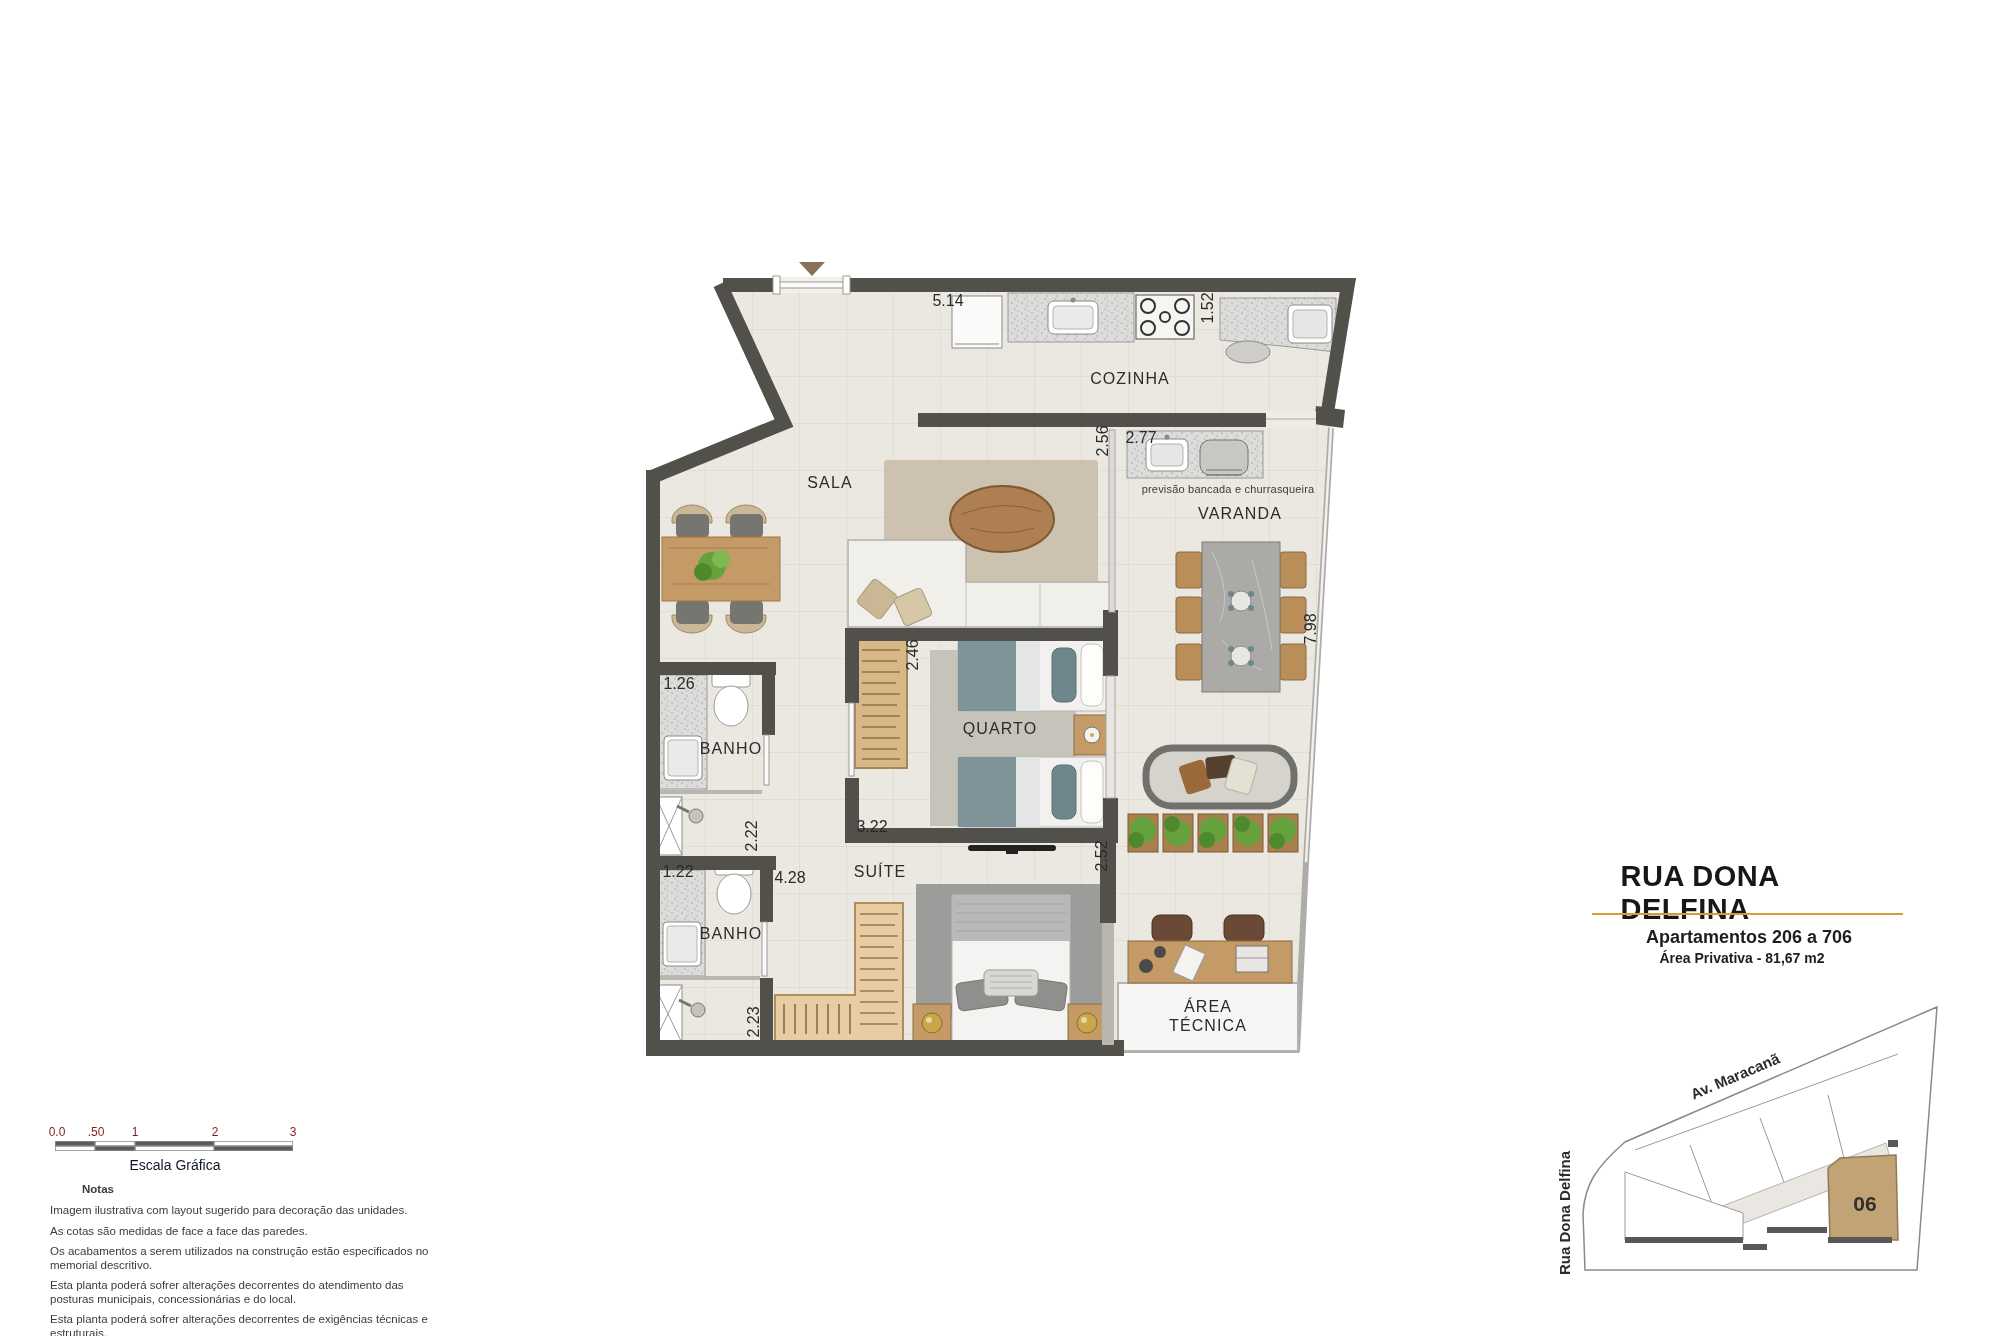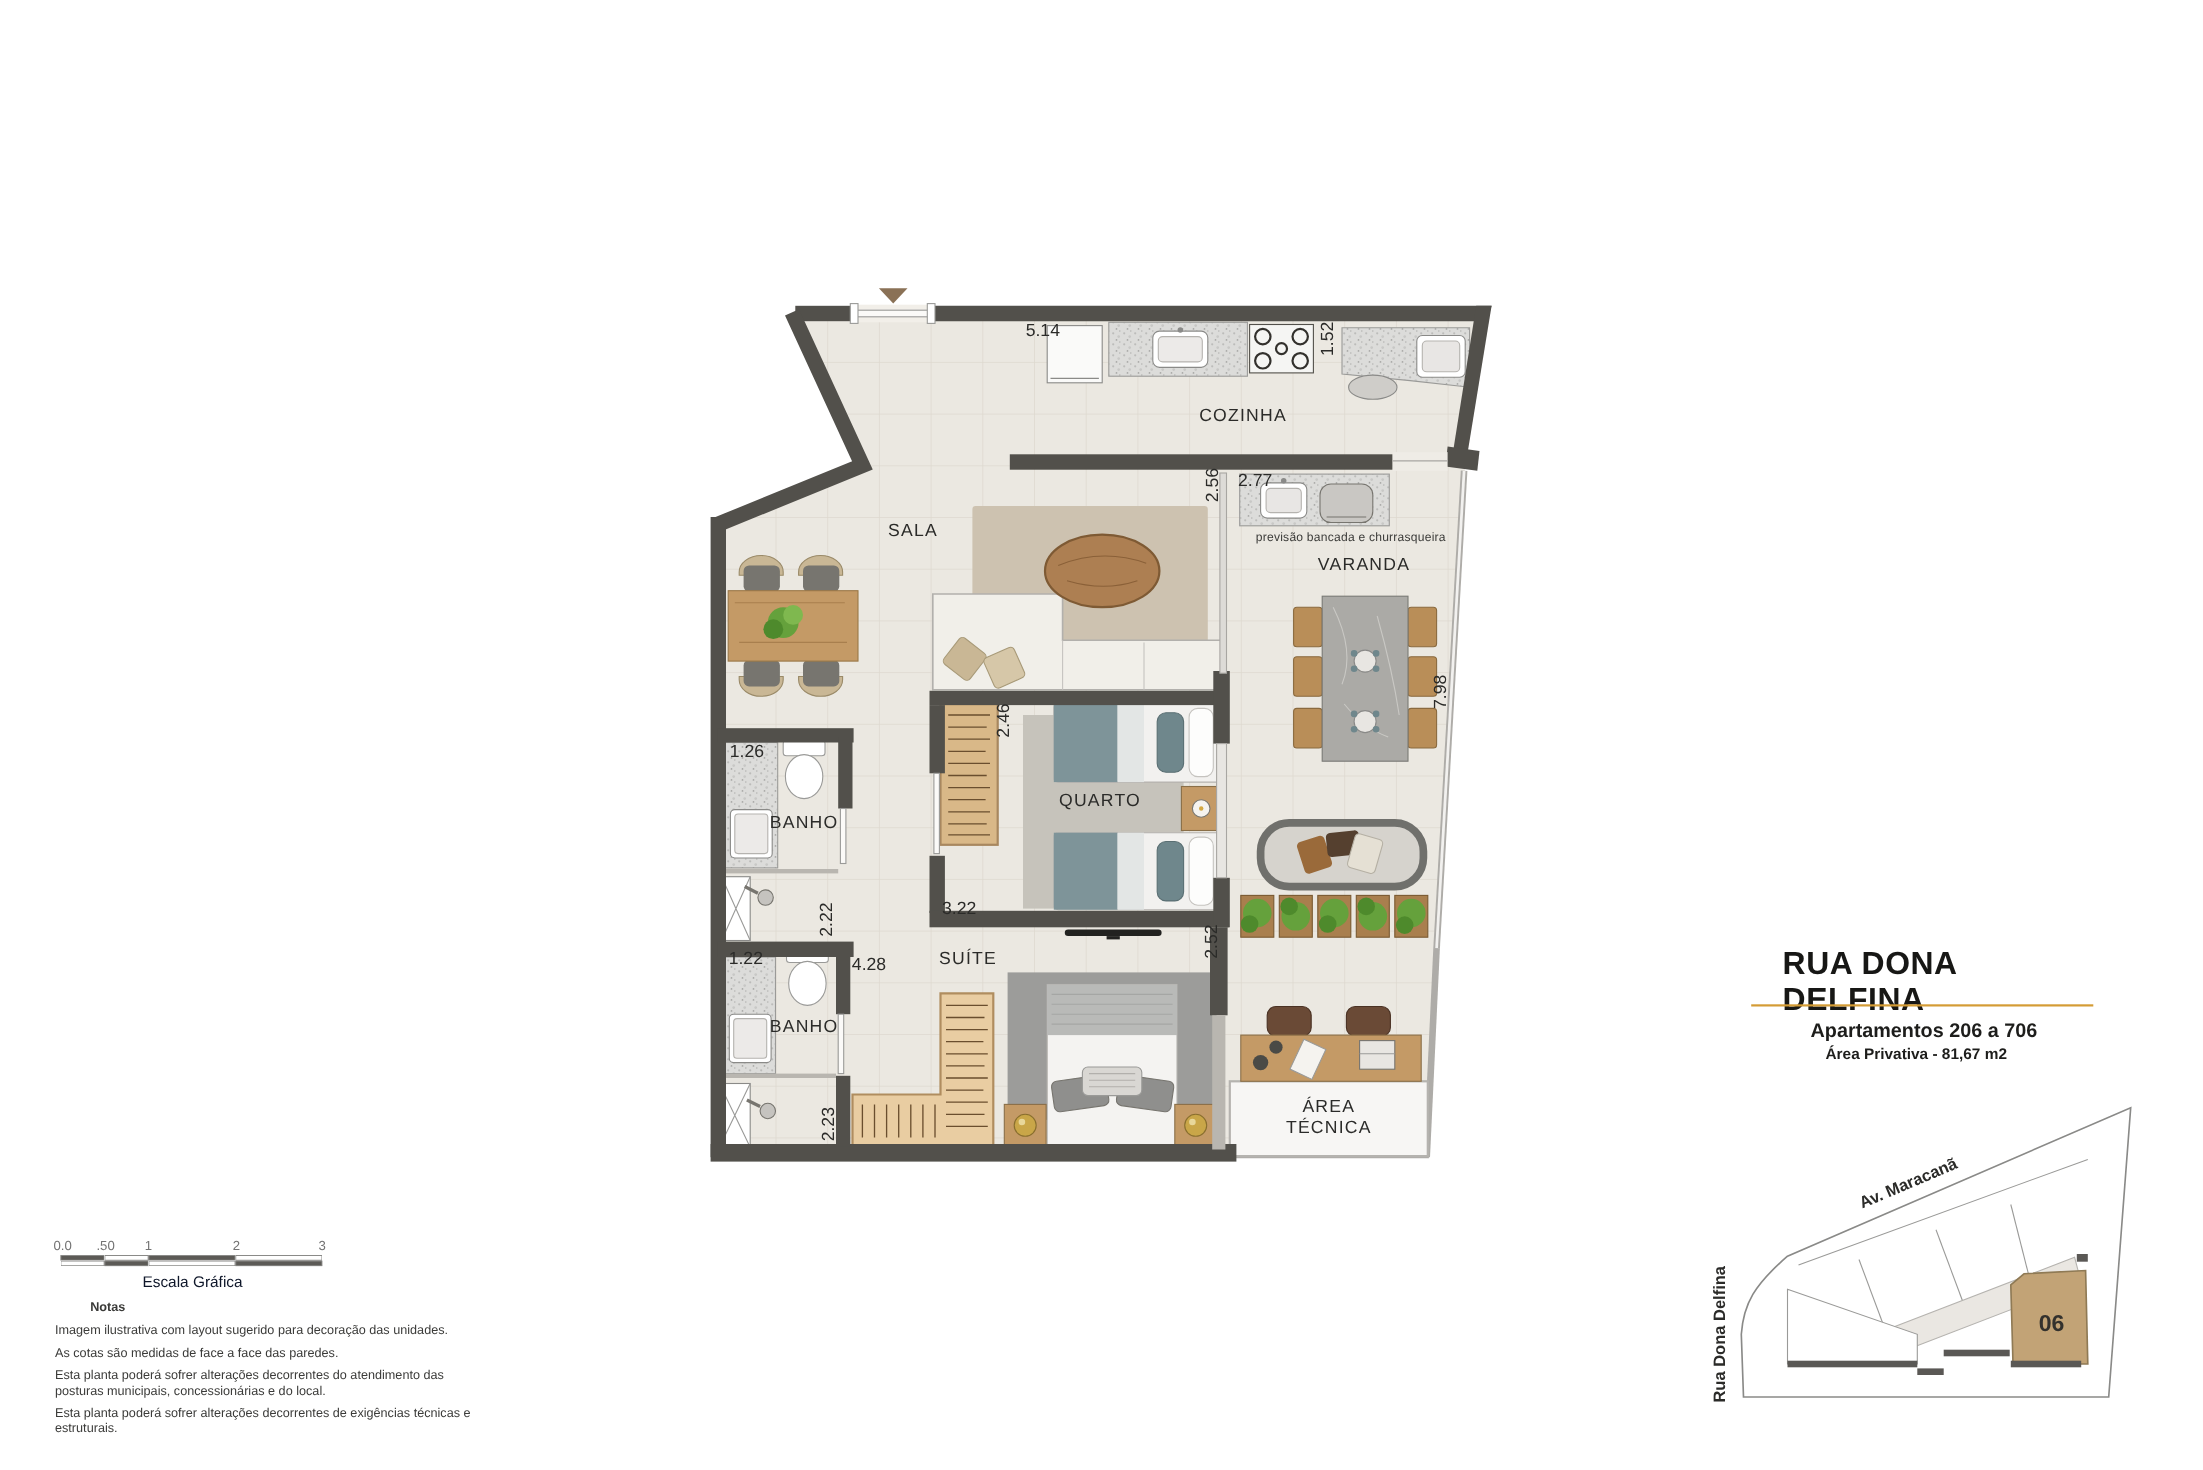--- a/index.html
+++ b/index.html
@@ -28,7 +28,7 @@
   .map-unit{position:absolute;left:1865px;top:1204px;transform:translate(-50%,-50%);
             font-size:21px;font-weight:700;color:#33312d;}
   
-  .sb-num{position:absolute;transform:translate(-50%,-50%);font-size:12px;color:#737373;}
+  .sb-num{position:absolute;transform:translate(-50%,-50%);font-size:12px;color:#7f1d1d;}
   .sb-row{position:absolute;left:55px;display:flex;height:5px;}
   .sb-seg{height:5px;box-shadow:0 0 0 0.75px #8a8a88 inset;}
   .sb-dark{background:#5c5a56;}

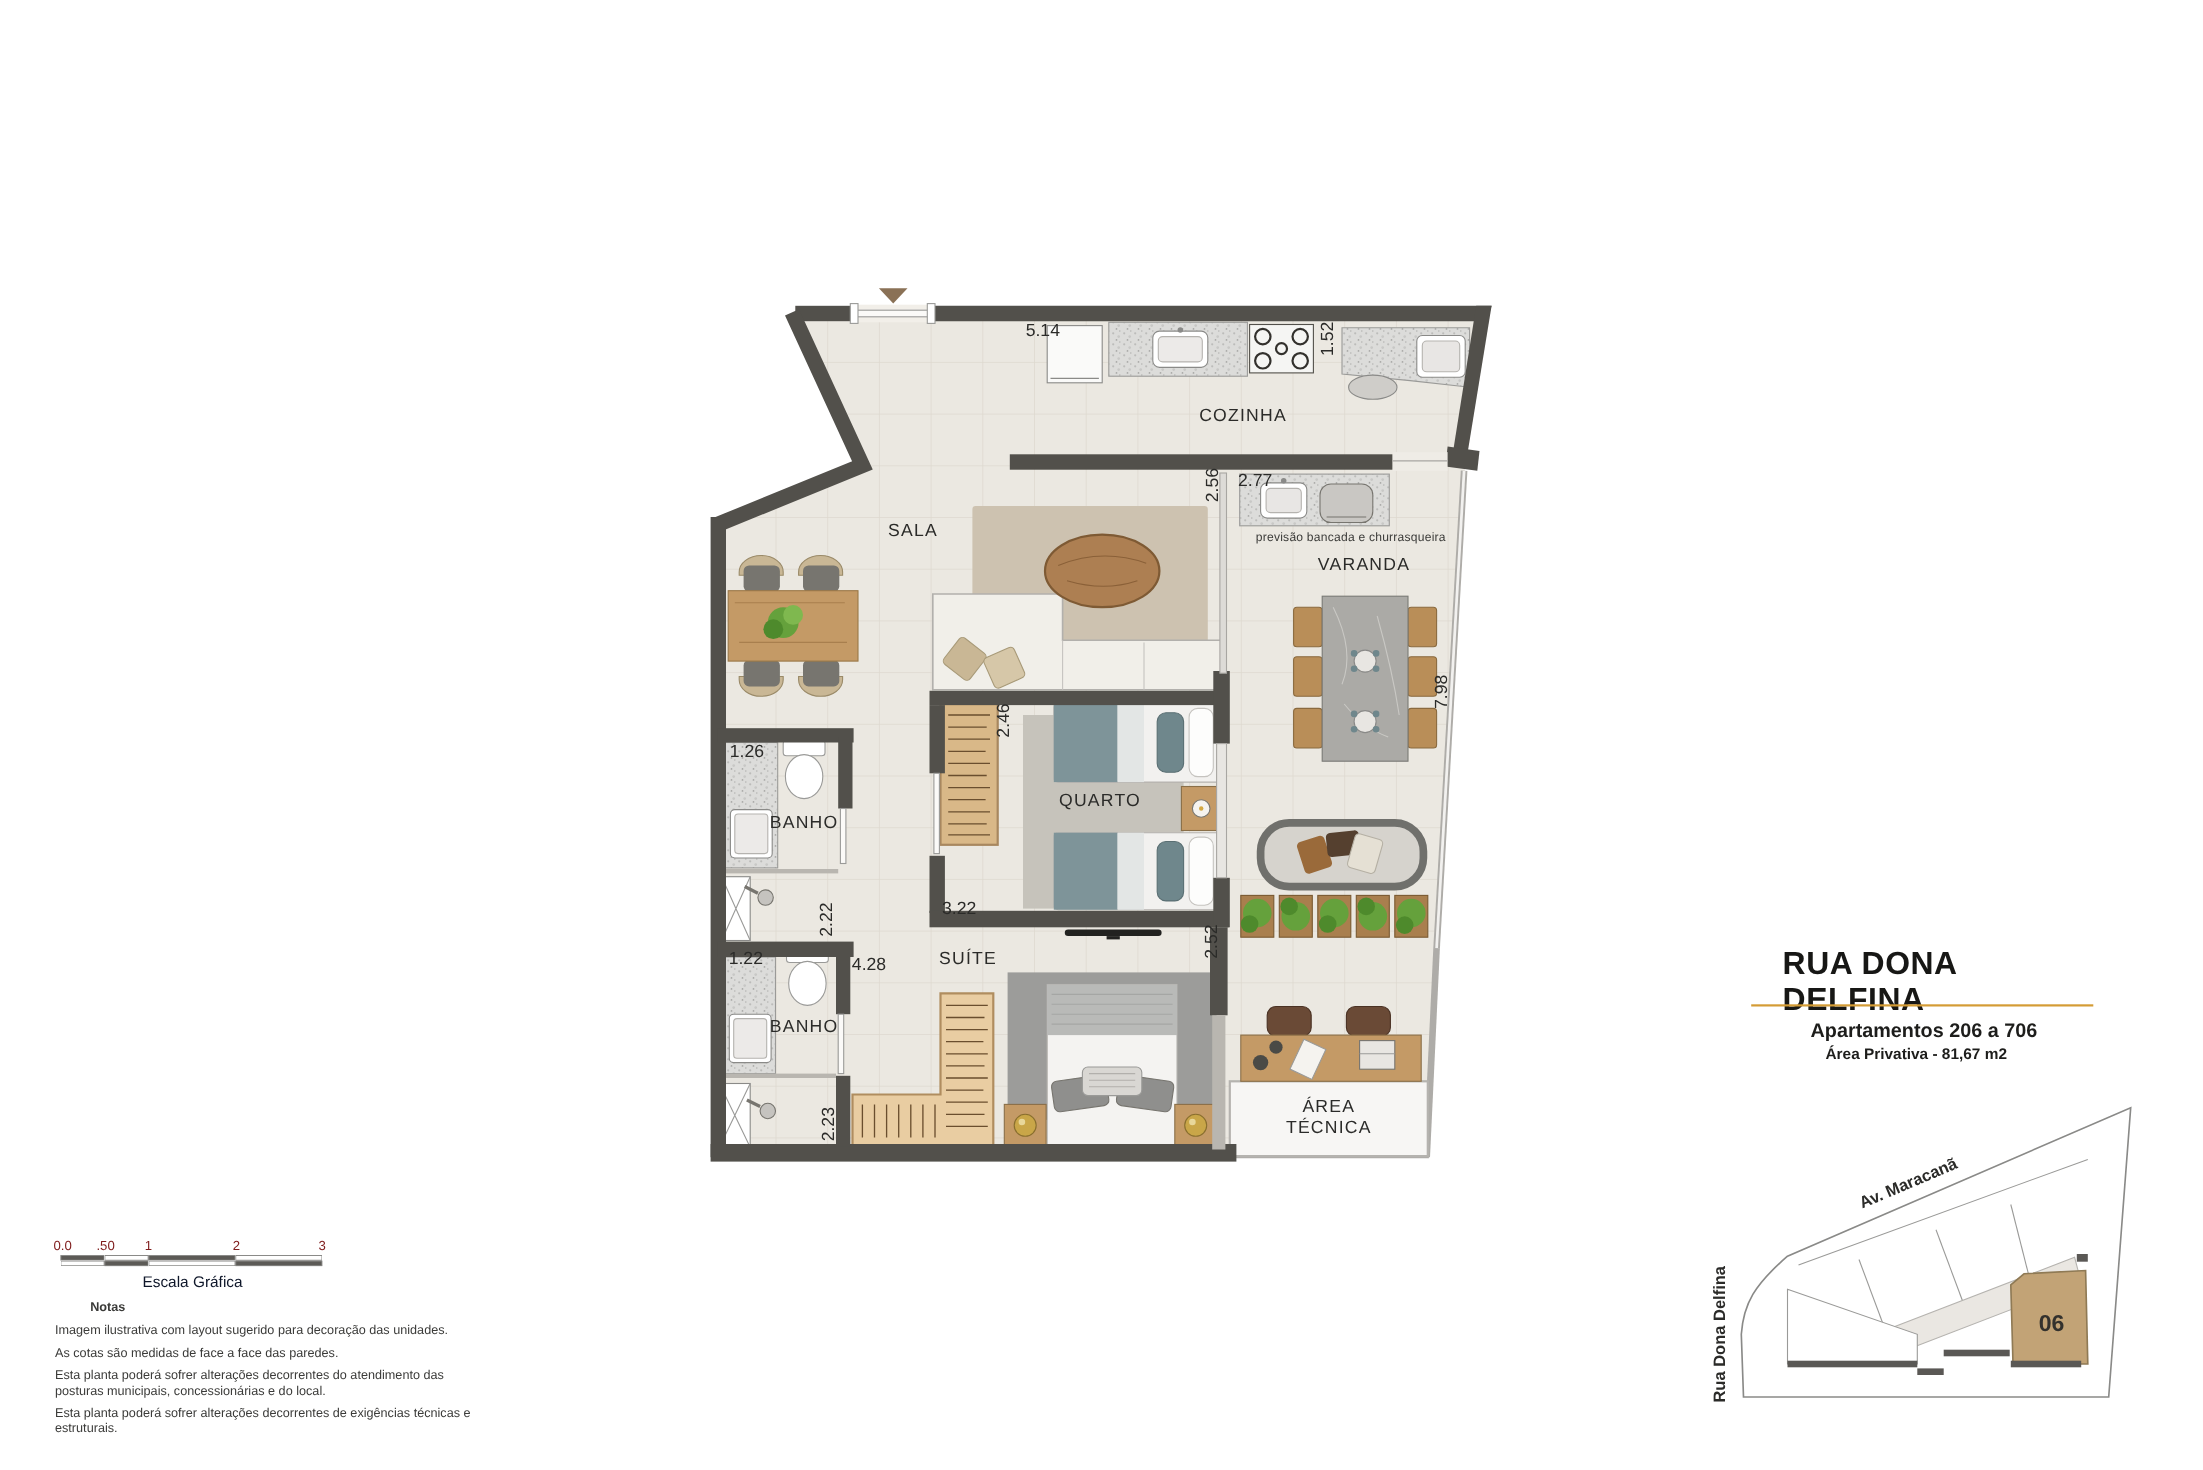--- a/index.html
+++ b/index.html
@@ -374,6 +374,7 @@
     <div class="heading">Notas</div>
     <div class="item">Imagem ilustrativa com layout sugerido para decoração das unidades.</div>
     <div class="item">As cotas são medidas de face a face das paredes.</div>
+    <div class="item">Os acabamentos a serem utilizados na construção estão especificados no memorial descritivo.</div>
     <div class="item">Esta planta poderá sofrer alterações decorrentes do atendimento das posturas municipais, concessionárias e do local.</div>
     <div class="item">Esta planta poderá sofrer alterações decorrentes de exigências técnicas e estruturais.</div>
   </div>

